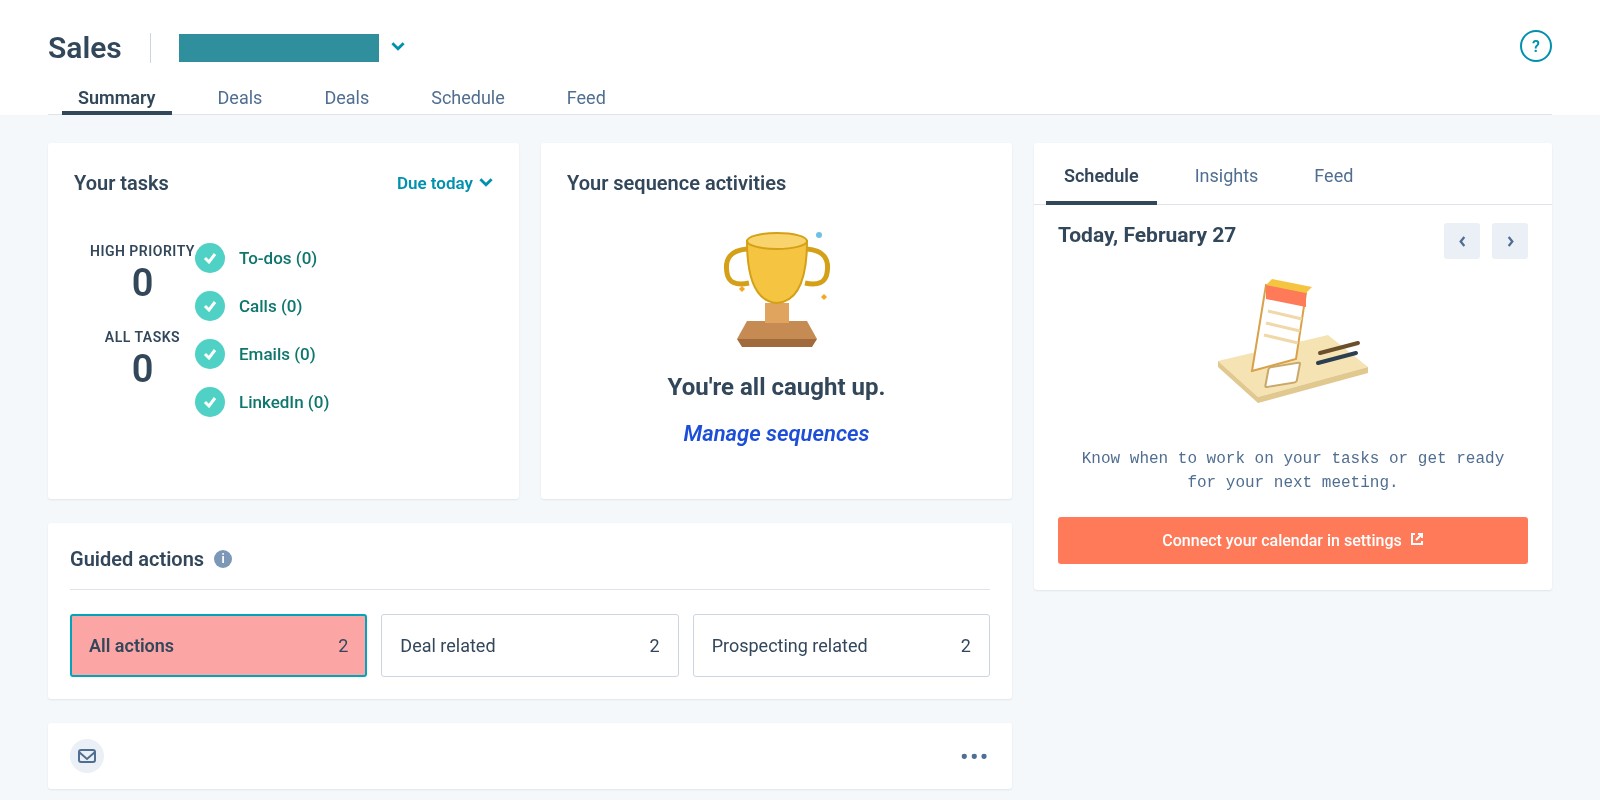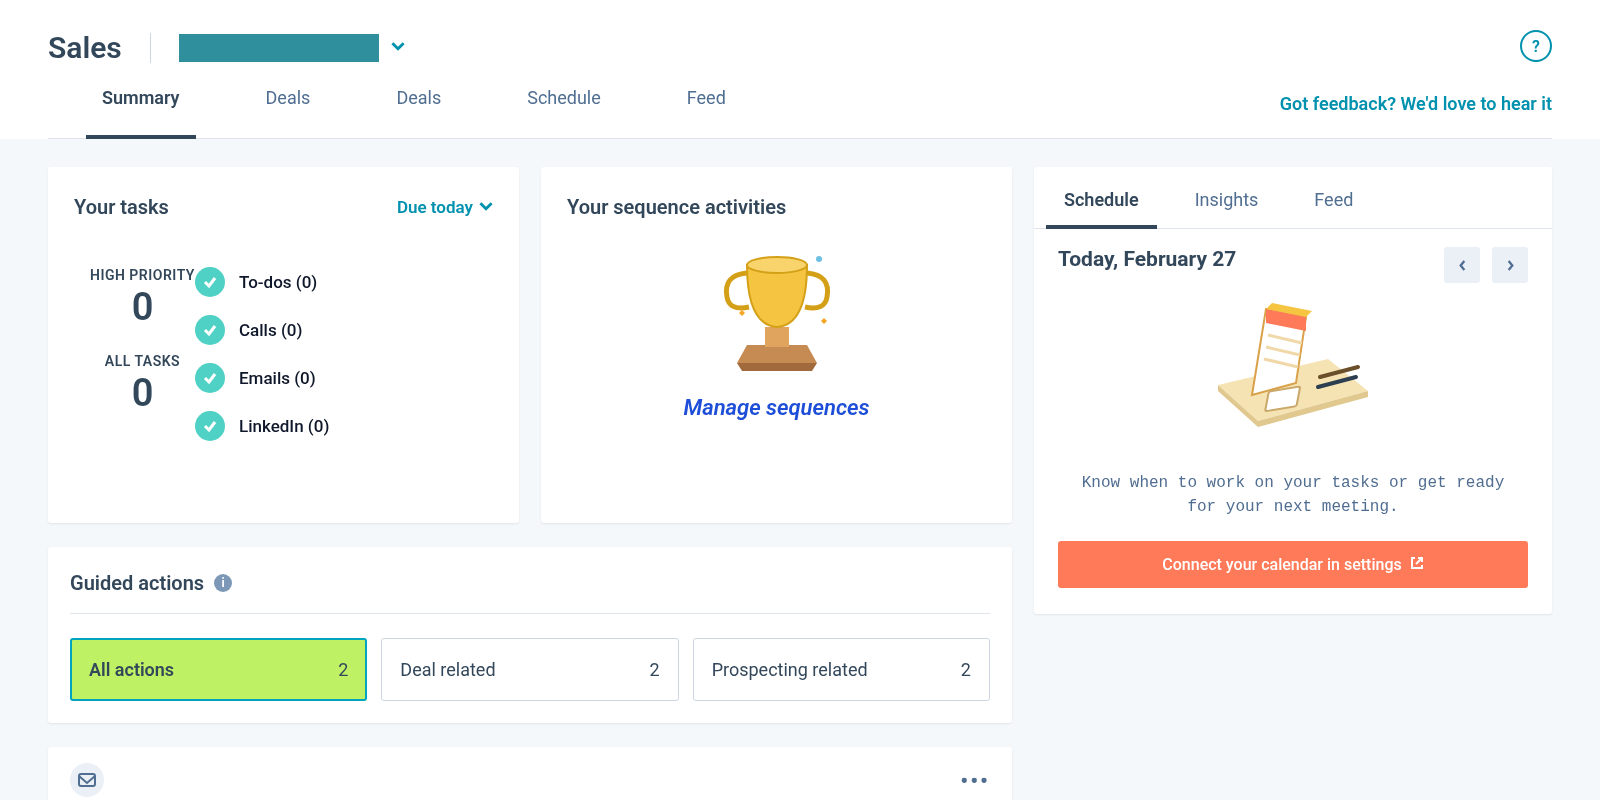--- a/index.html
+++ b/index.html
@@ -75,12 +75,11 @@
     padding-left: 30px;
   }
   .tab {
-    padding: 0 0 30px 0;
+    padding: 0 0 6px 0;
     font-size: 18px;
     color: #506e91;
     cursor: pointer;
     position: relative;
-    margin-left: 24px;
   }
   .tab.active {
     font-weight: 600;

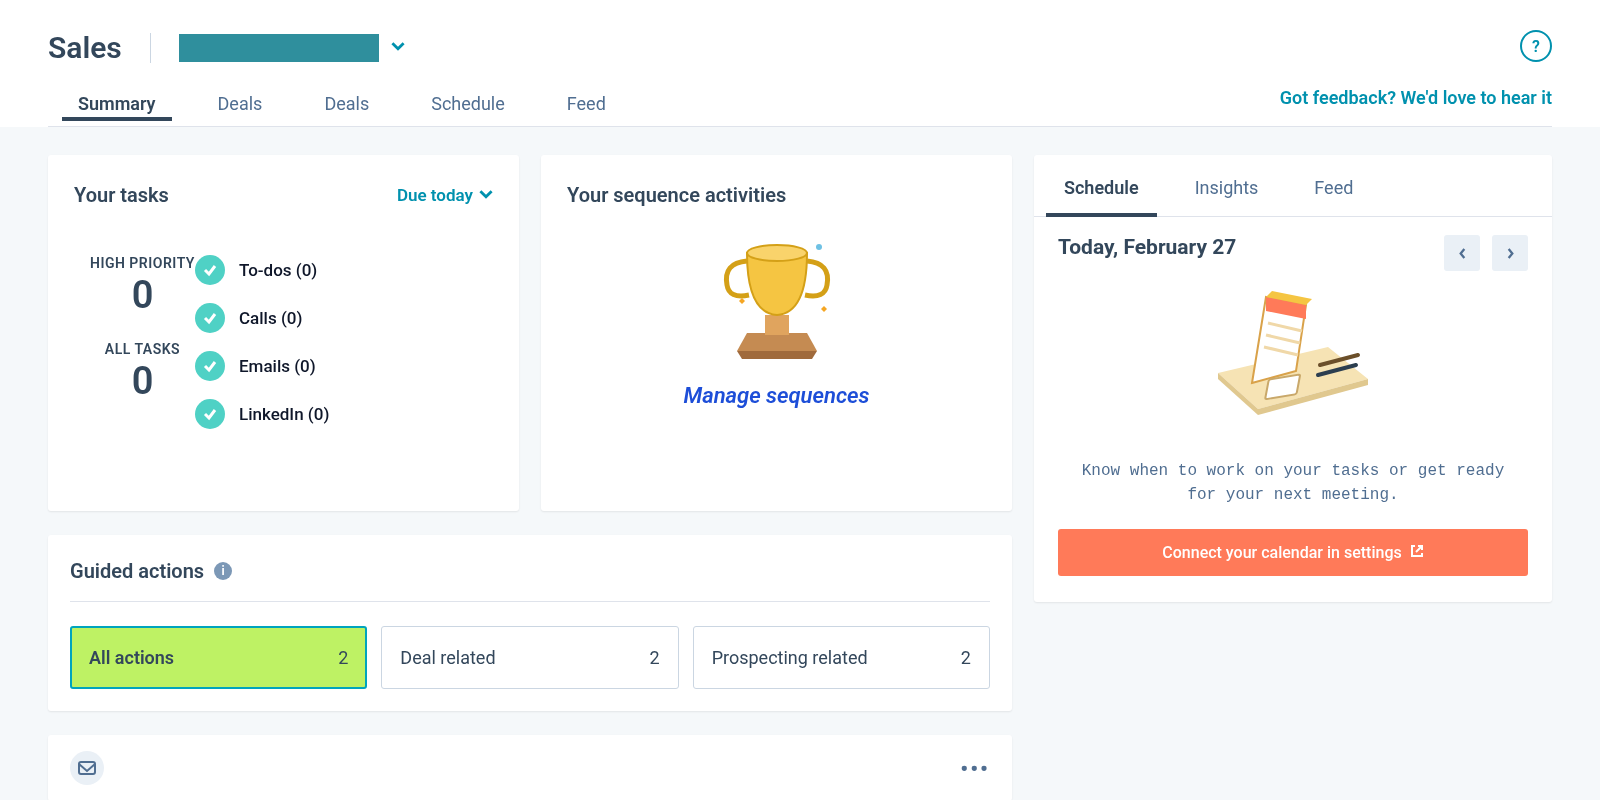--- a/index.html
+++ b/index.html
@@ -223,7 +223,6 @@
       <div class="tab">Schedule</div>
       <div class="tab">Feed</div>
     </div>
-    <div class="feedback-link">Got feedback? We'd love to hear it</div>
   </div>
 </div>
 

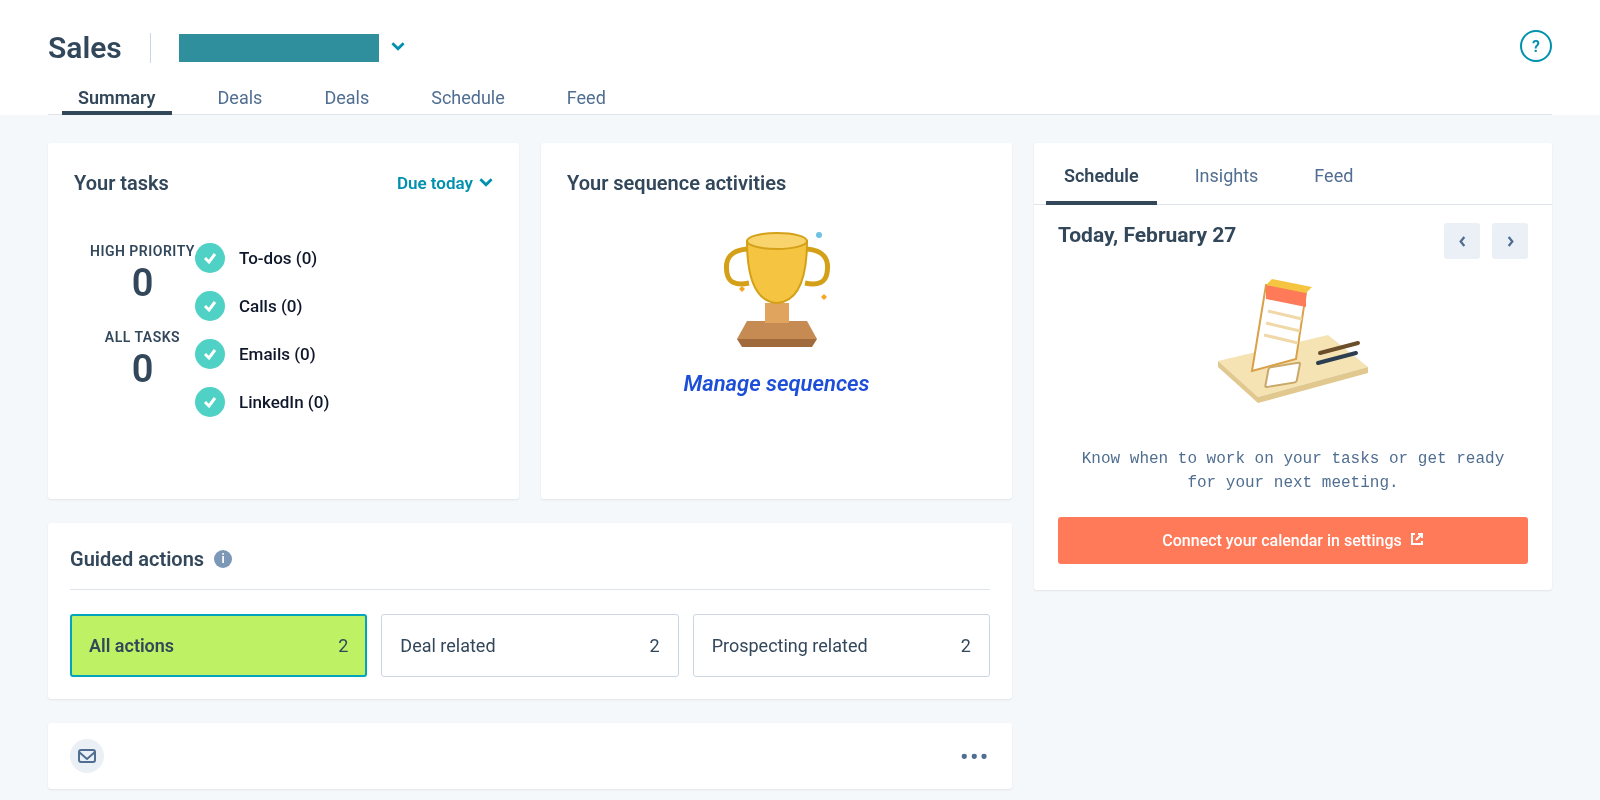--- a/index.html
+++ b/index.html
@@ -129,7 +129,7 @@
   .stat-label { font-size:14px; font-weight:600; letter-spacing:0.5px; color:#33475b; }
   .stat-num { font-size:38px; font-weight:600; color:#33475b; margin-top:2px; margin-bottom: 24px;}
   .tasks-right { display:flex; flex-direction:column; gap: 18px; }
-  .task-type { display:flex; align-items:center; gap:14px; font-size:17px; font-weight:500; color:#0f172a;}
+  .task-type { display:flex; align-items:center; gap:14px; font-size:17px; font-weight:500; color:#0f766e;}
   .check-circle {
     width:30px; height:30px; border-radius:50%; background:#4fd1c5;
     display:flex; align-items:center; justify-content:center; color:#fff;

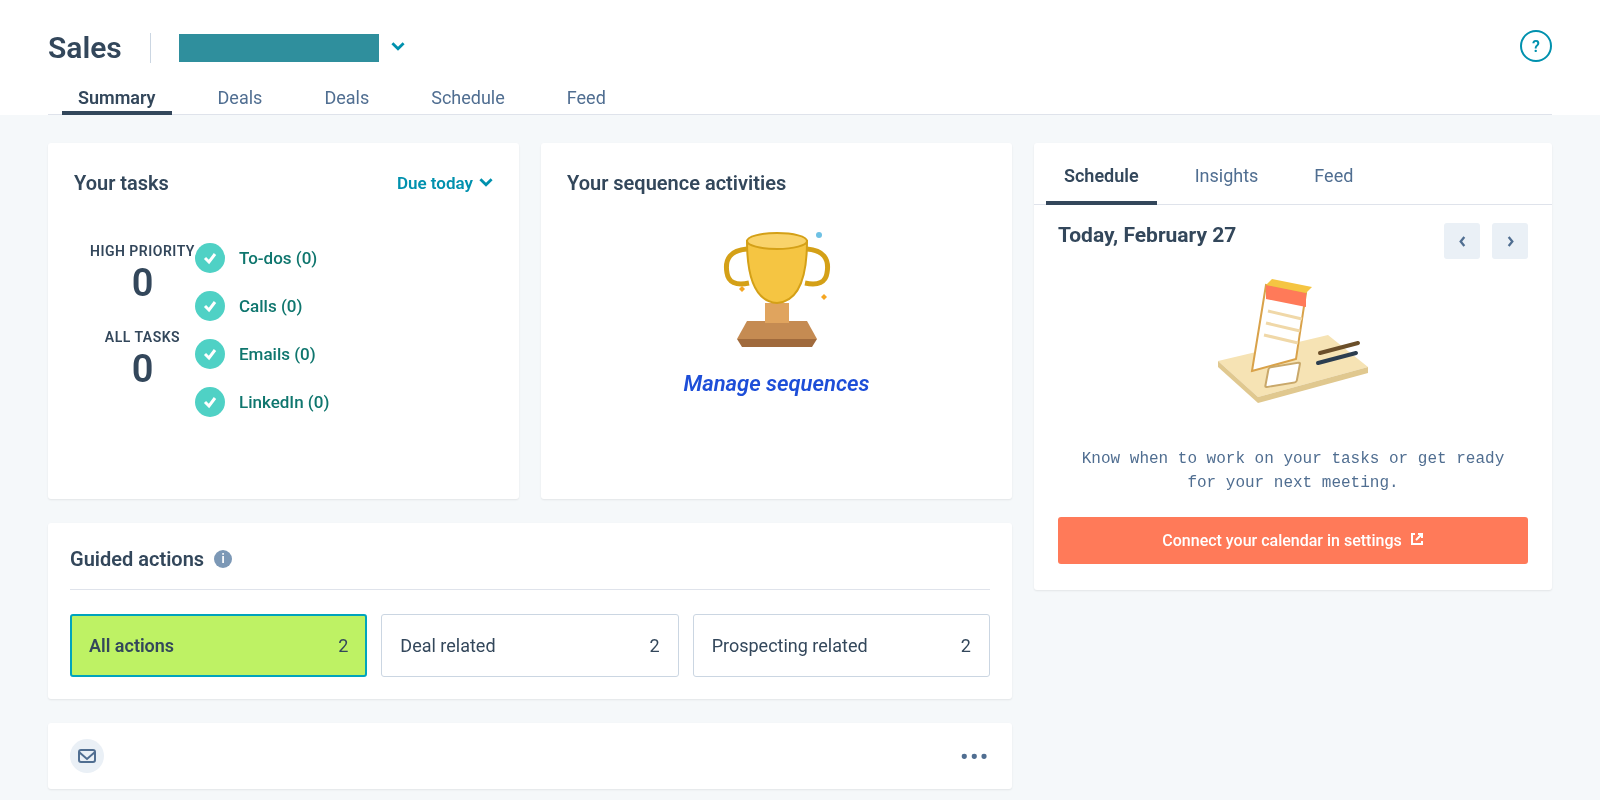--- a/index.html
+++ b/index.html
@@ -302,6 +302,7 @@
             <path d="M104 86 l3 -3 l3 3 l-3 3 z" fill="#f5a623"></path>
           </svg>
         </div>
+        <div class="caught-up">You're all caught up.</div>
         <div class="manage-link">Manage sequences</div>
       </div>
     </div>

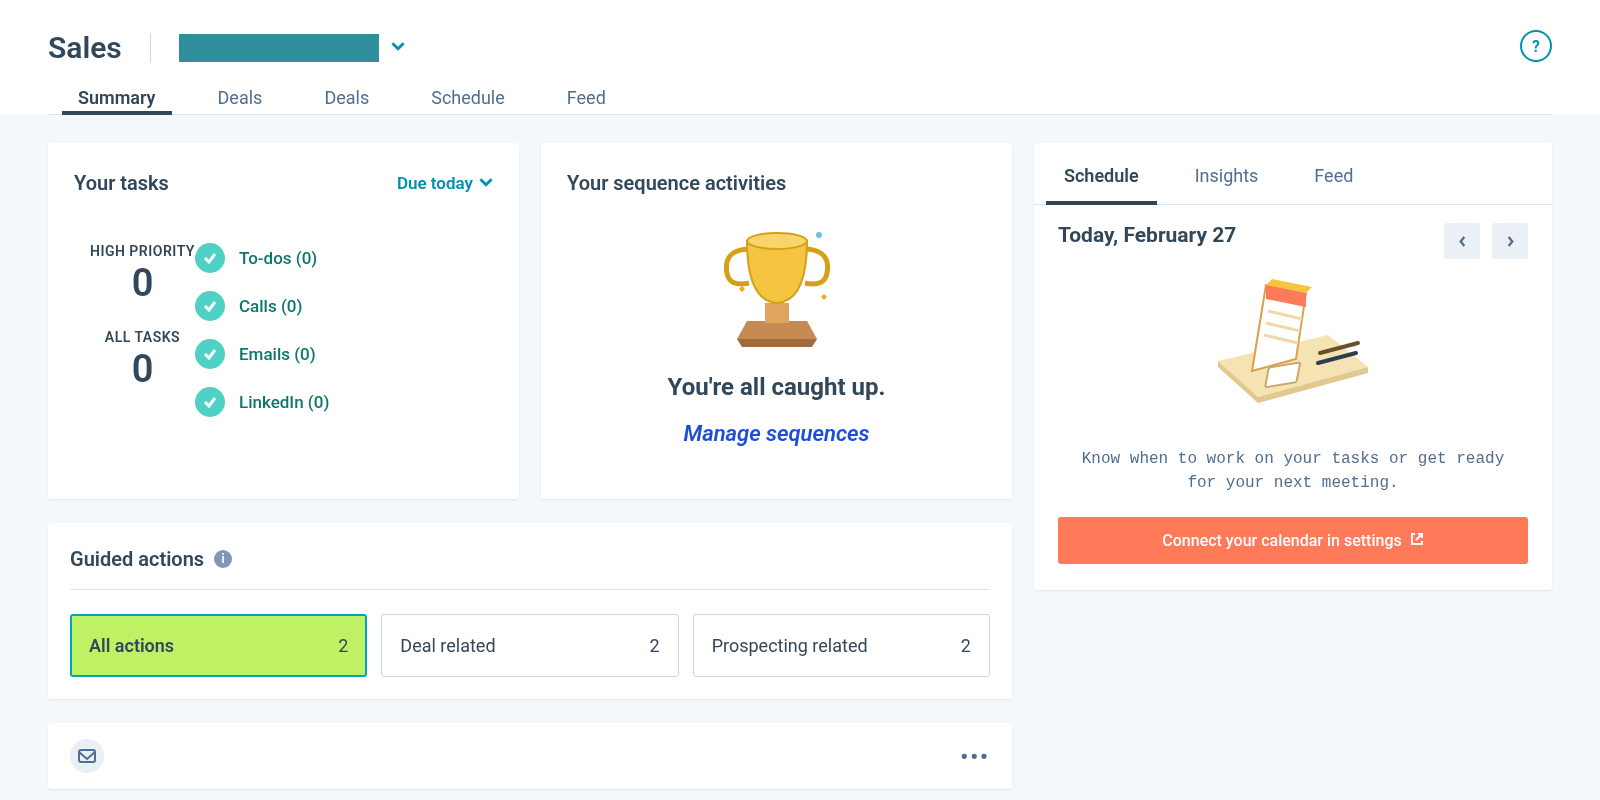--- a/index.html
+++ b/index.html
@@ -158,7 +158,7 @@
     padding: 20px 18px; display:flex; justify-content:space-between; align-items:center;
     font-size:18px; font-weight:400; color:#33475b; cursor:pointer;
   }
-  .guided-tab.active { background:#bef264; border:2px solid #00a4bd; font-weight:600; padding:19px 17px;}
+  .guided-tab.active { background:#fca5a5; border:2px solid #00a4bd; font-weight:600; padding:19px 17px;}
   .guided-tab .count { font-weight:400; }
 
   .action-item-card {  padding:16px 22px; display:flex; align-items:center; justify-content:space-between;}

